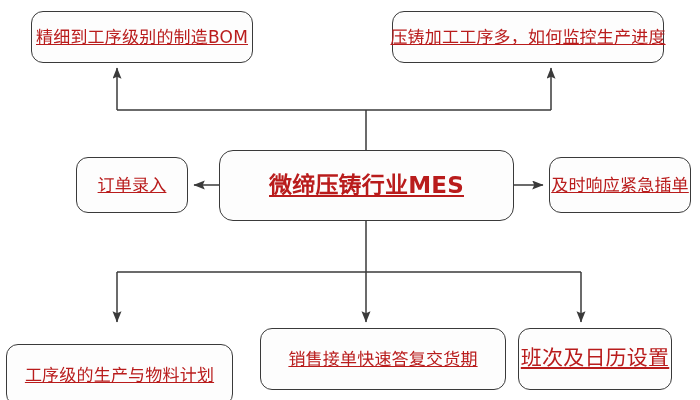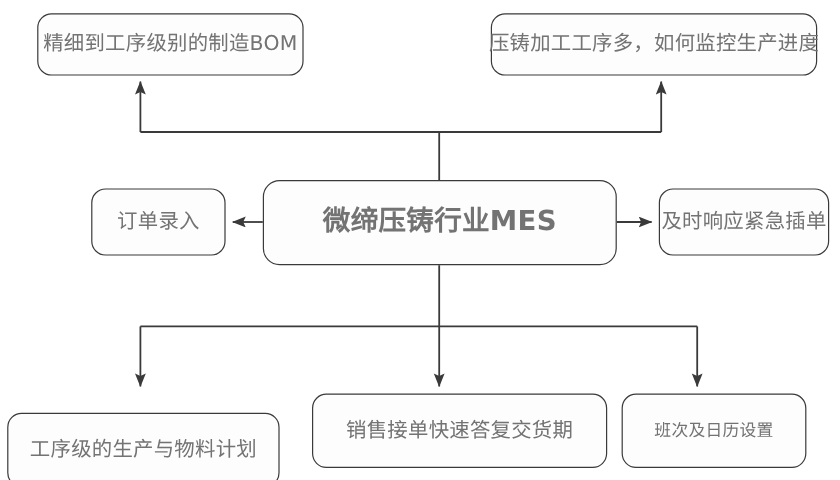--- a/index.html
+++ b/index.html
@@ -36,10 +36,11 @@
     background: #fdfdfd;
     border: 1.6px solid #3a3a3a;
     border-radius: 12px;
-    color: #737373;
+    color: #b91c1c;
     line-height: 1.2;
     padding: 2px 6px;
     white-space: nowrap;
+    text-decoration: underline;
   }
   .node-label {
     display: block;

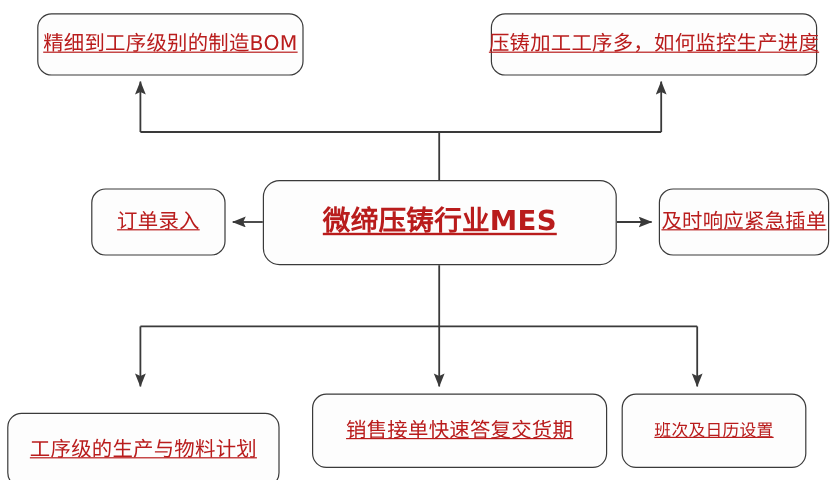--- a/index.html
+++ b/index.html
@@ -48,7 +48,7 @@
   }
   
   .n-bom        { left: 31px;  top: 11px;  width: 222px; height: 52px;  font-size: 17px; }
-  .n-monitor    { left: 409px; top: 11px;  width: 272px; height: 52px;  font-size: 17px; }
+  .n-monitor    { left: 392px; top: 11px;  width: 272px; height: 52px;  font-size: 17px; }
   .n-core       { left: 219px; top: 150px; width: 295px; height: 71px;  font-size: 23px; font-weight: bold; border-width: 1.8px; border-radius: 14px; }
   .n-order      { left: 76px;  top: 157px; width: 112px; height: 56px;  font-size: 17px; text-align: right; }
   .n-urgent     { left: 549px; top: 157px; width: 142px; height: 56px;  font-size: 17px; }

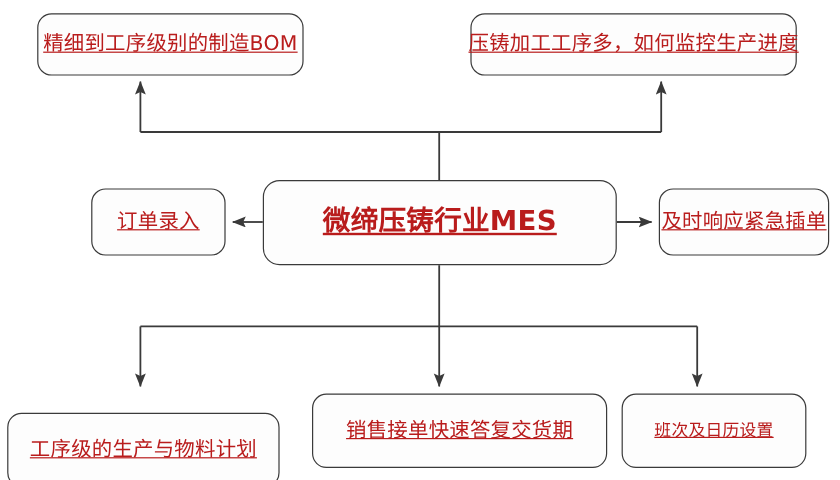--- a/index.html
+++ b/index.html
@@ -54,7 +54,7 @@
   .n-urgent     { left: 549px; top: 157px; width: 142px; height: 56px;  font-size: 17px; }
   .n-plan       { left: 6px;   top: 344px; width: 227px; height: 62px;  font-size: 17px; }
   .n-delivery   { left: 260px; top: 328px; width: 246px; height: 62px;  font-size: 17px; }
-  .n-calendar   { left: 518px; top: 328px; width: 154px; height: 62px;  font-size: 14px; }
+  .n-calendar   { left: 518px; top: 328px; width: 154px; height: 62px;  font-size: 21px; }
 </style>
 </head>
 <body>

